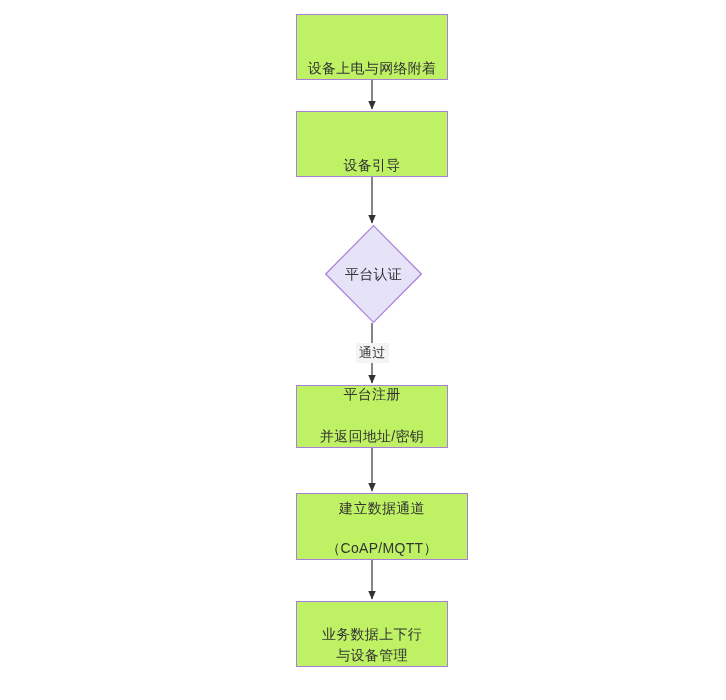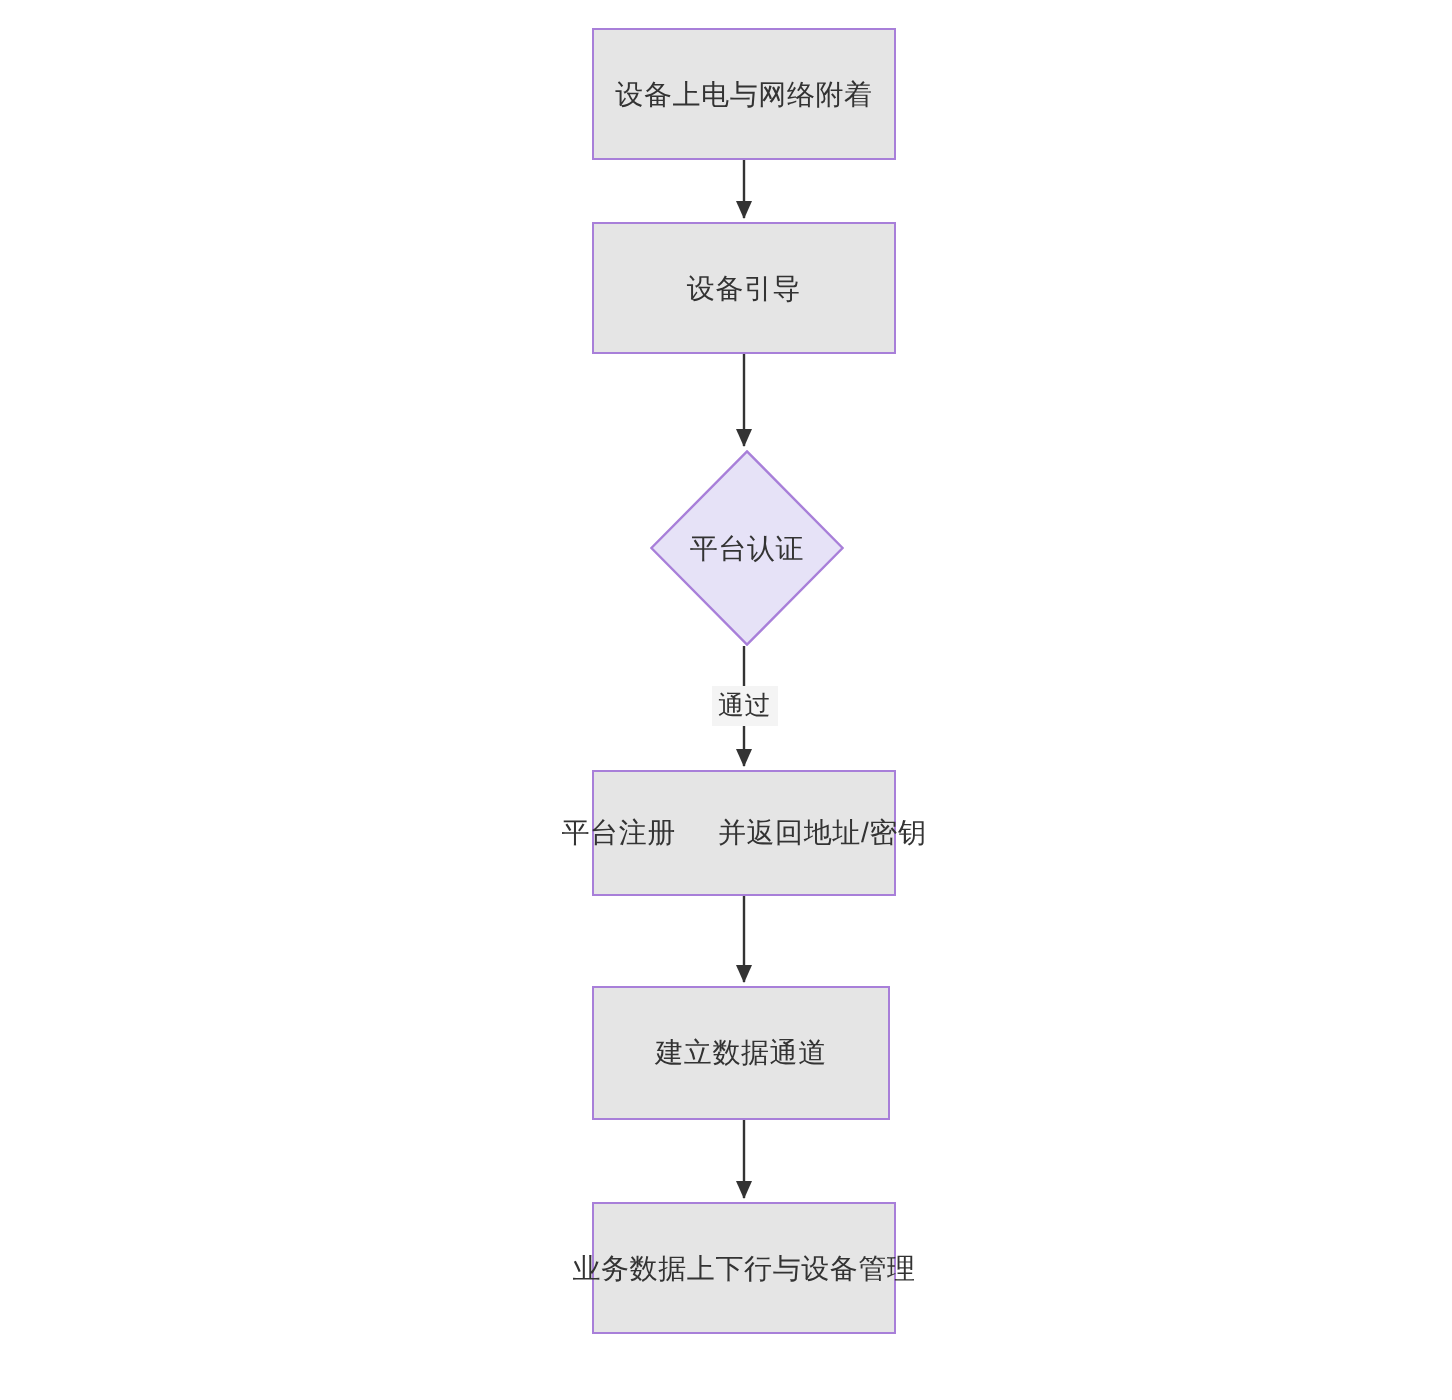--- a/index.html
+++ b/index.html
@@ -27,10 +27,10 @@
     position: absolute;
     box-sizing: border-box;
     display: flex;
-    flex-direction: row;
+    flex-direction: column;
     align-items: center;
-    justify-content: center;
-    background: #e5e5e5;
+    justify-content: flex-end;
+    background: #bef264;
     border: 1px solid #a87fd9;
     color: #333333;
     font-size: 14px;

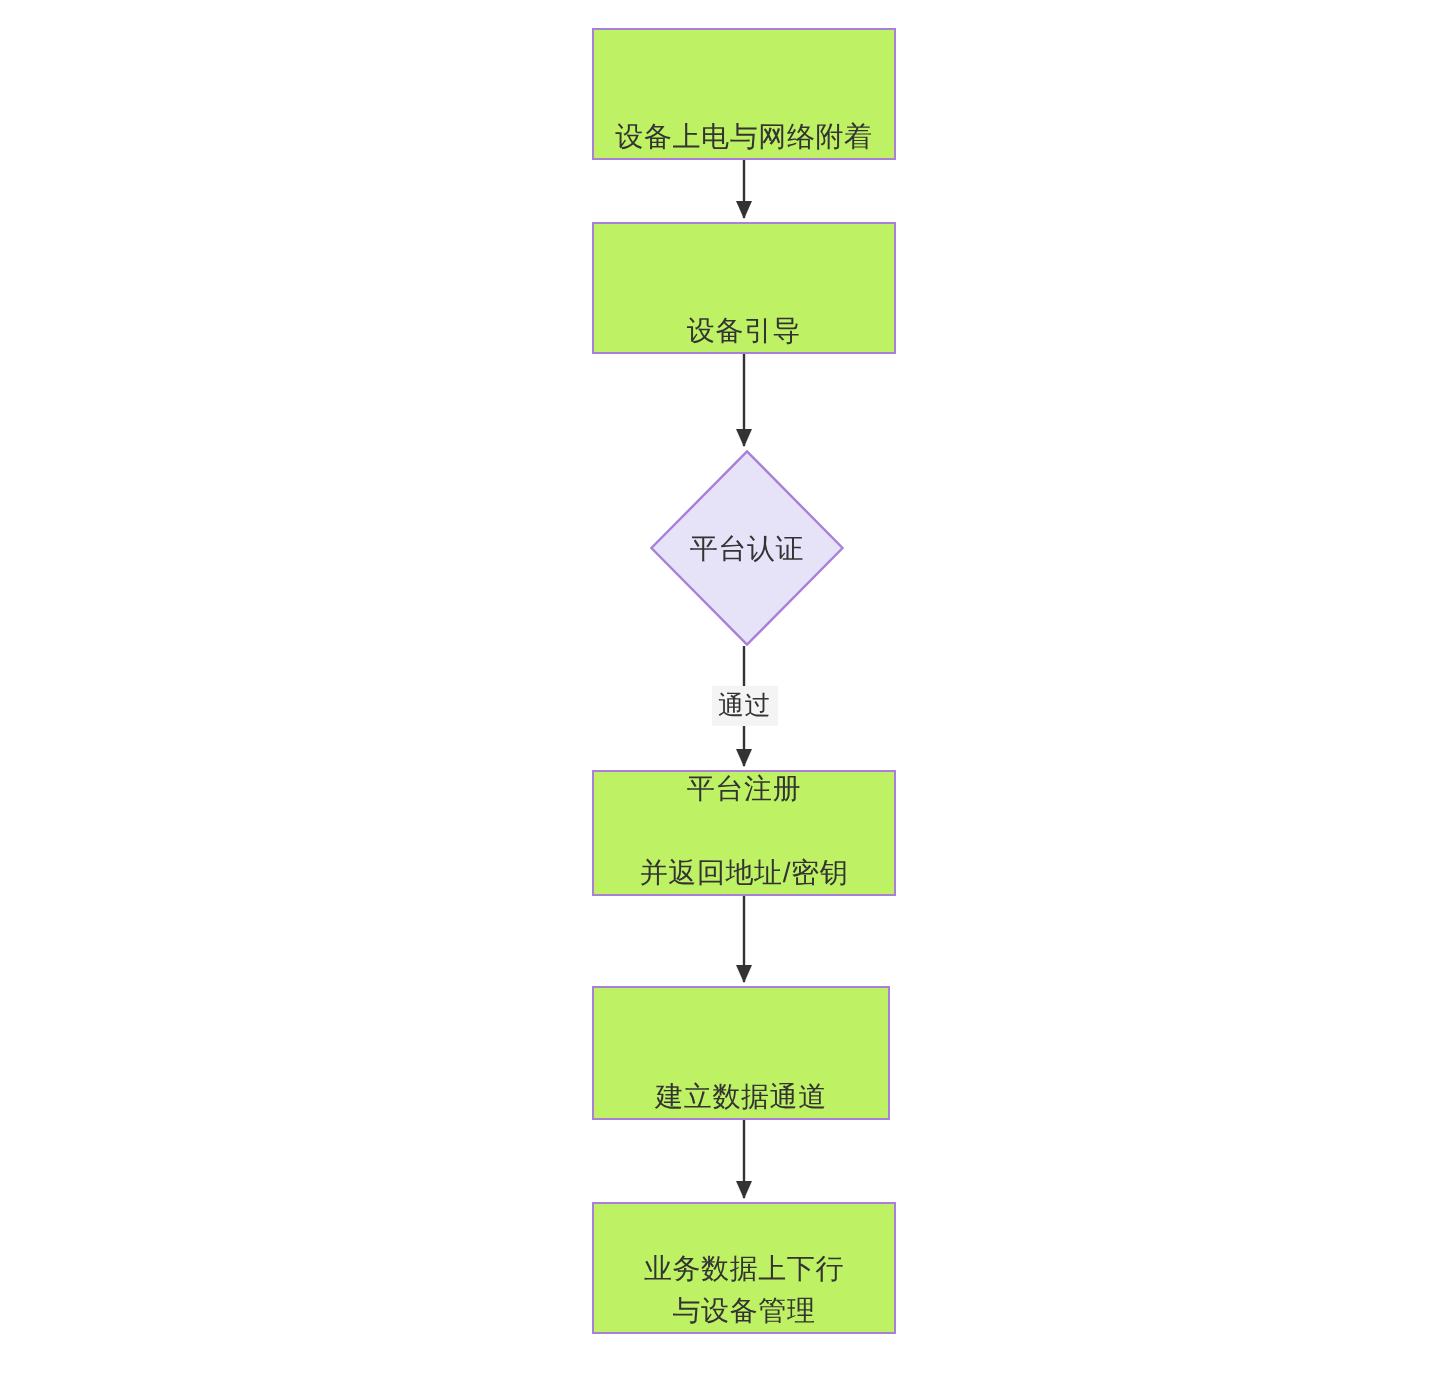--- a/index.html
+++ b/index.html
@@ -122,7 +122,7 @@
   <span class="line2">并返回地址/密钥</span>
 </div>
 
-<div class="node" style="left:296px; top:493px; width:149px; height:67px;gap:19px;">
+<div class="node" style="left:296px; top:493px; width:172px; height:67px;gap:19px;">
   <span class="line1">建立数据通道</span>
 </div>
 

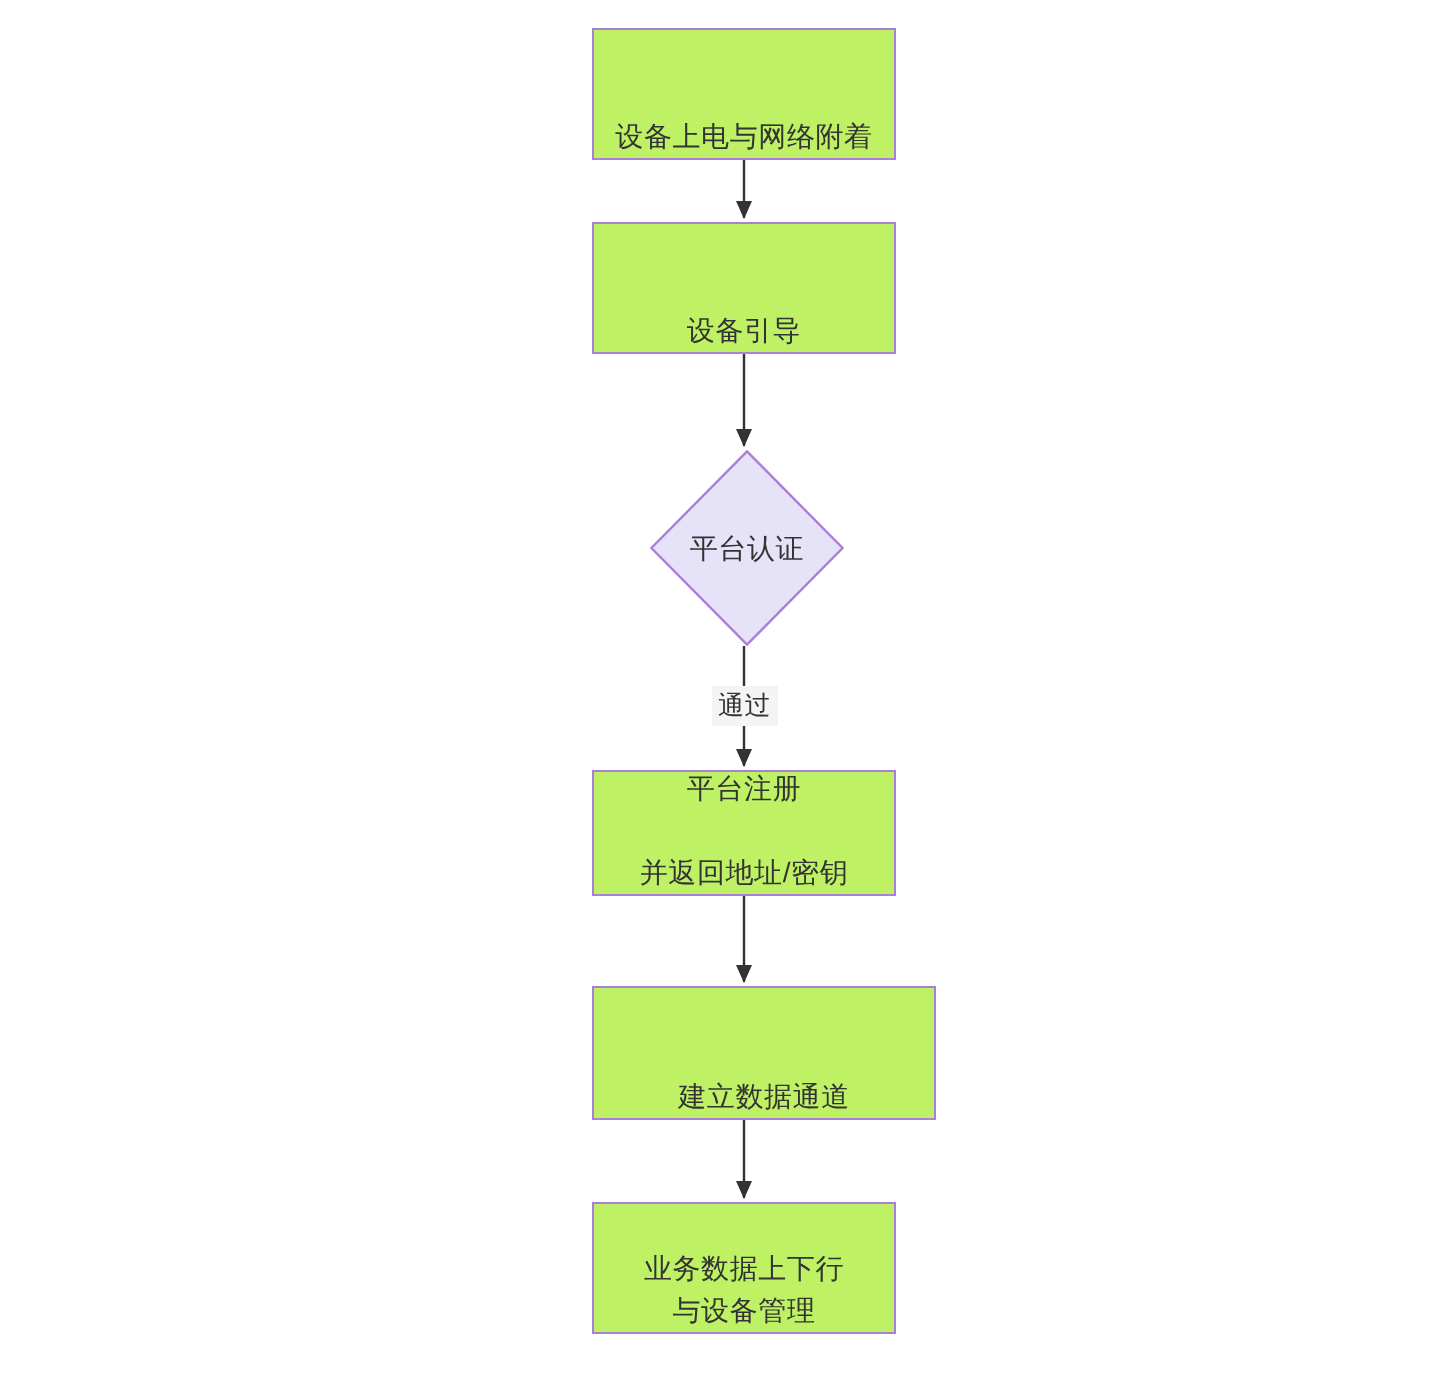--- a/index.html
+++ b/index.html
@@ -124,6 +124,7 @@
 
 <div class="node" style="left:296px; top:493px; width:172px; height:67px;gap:19px;">
   <span class="line1">建立数据通道</span>
+  <span class="line2">（CoAP/MQTT）</span>
 </div>
 
 <div class="node" style="left:296px; top:601px; width:152px; height:66px;">

